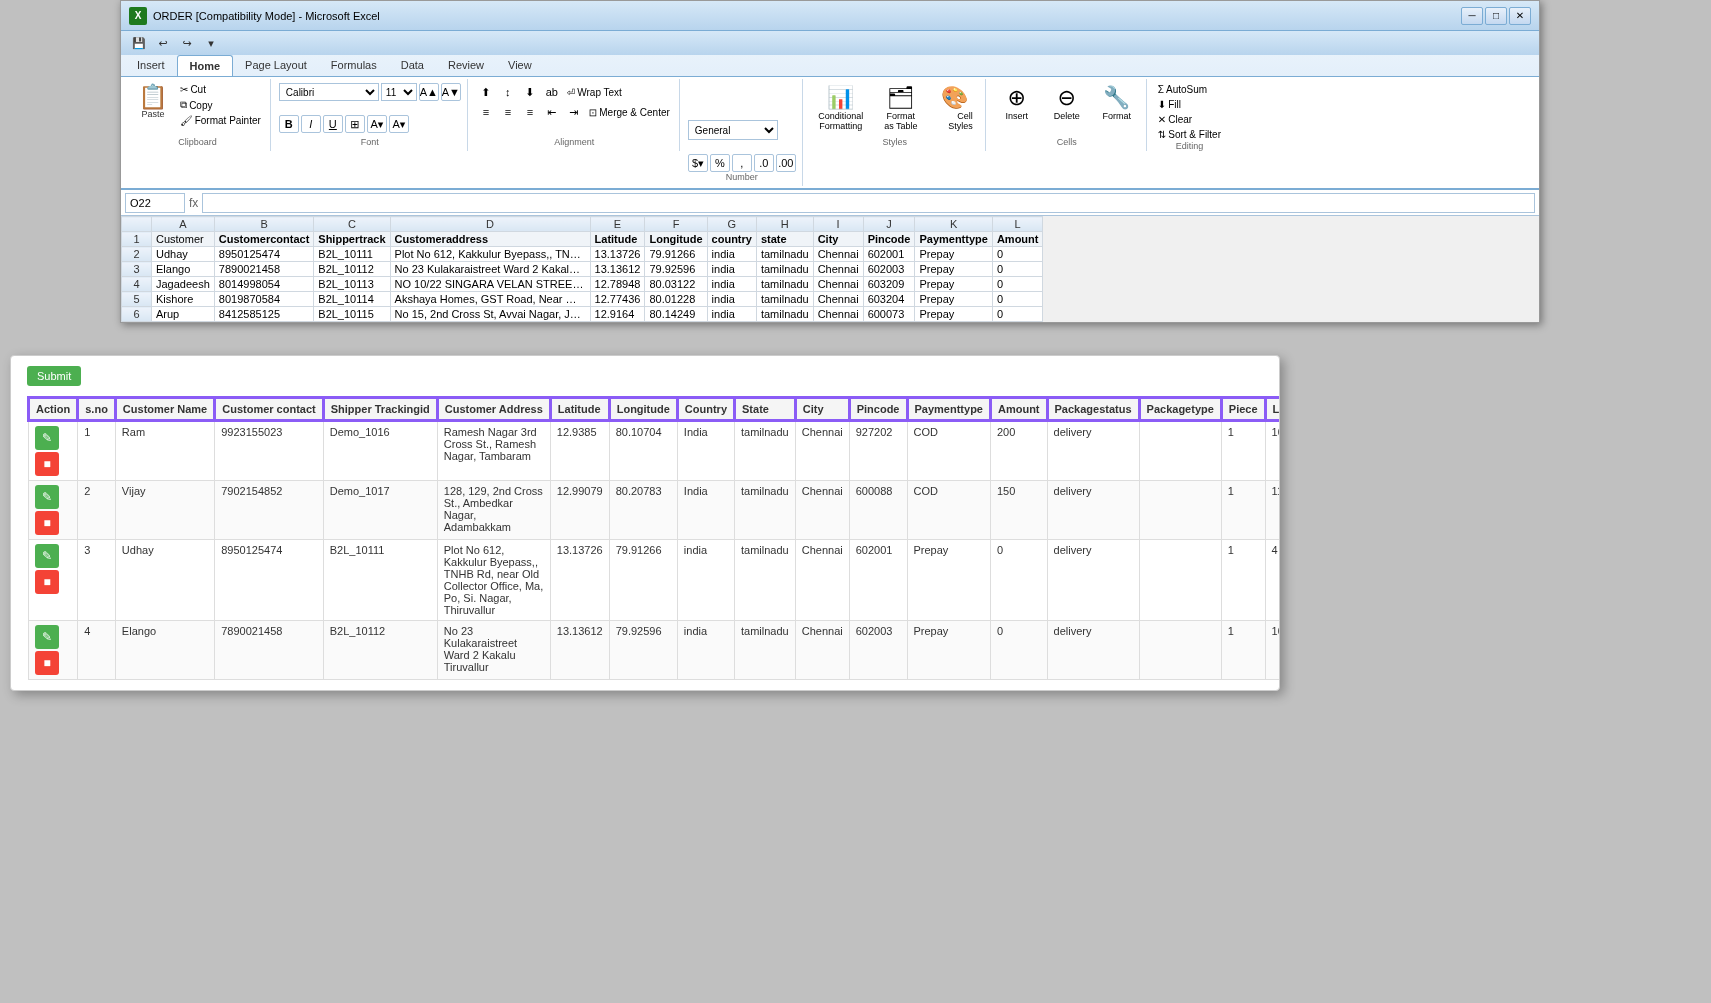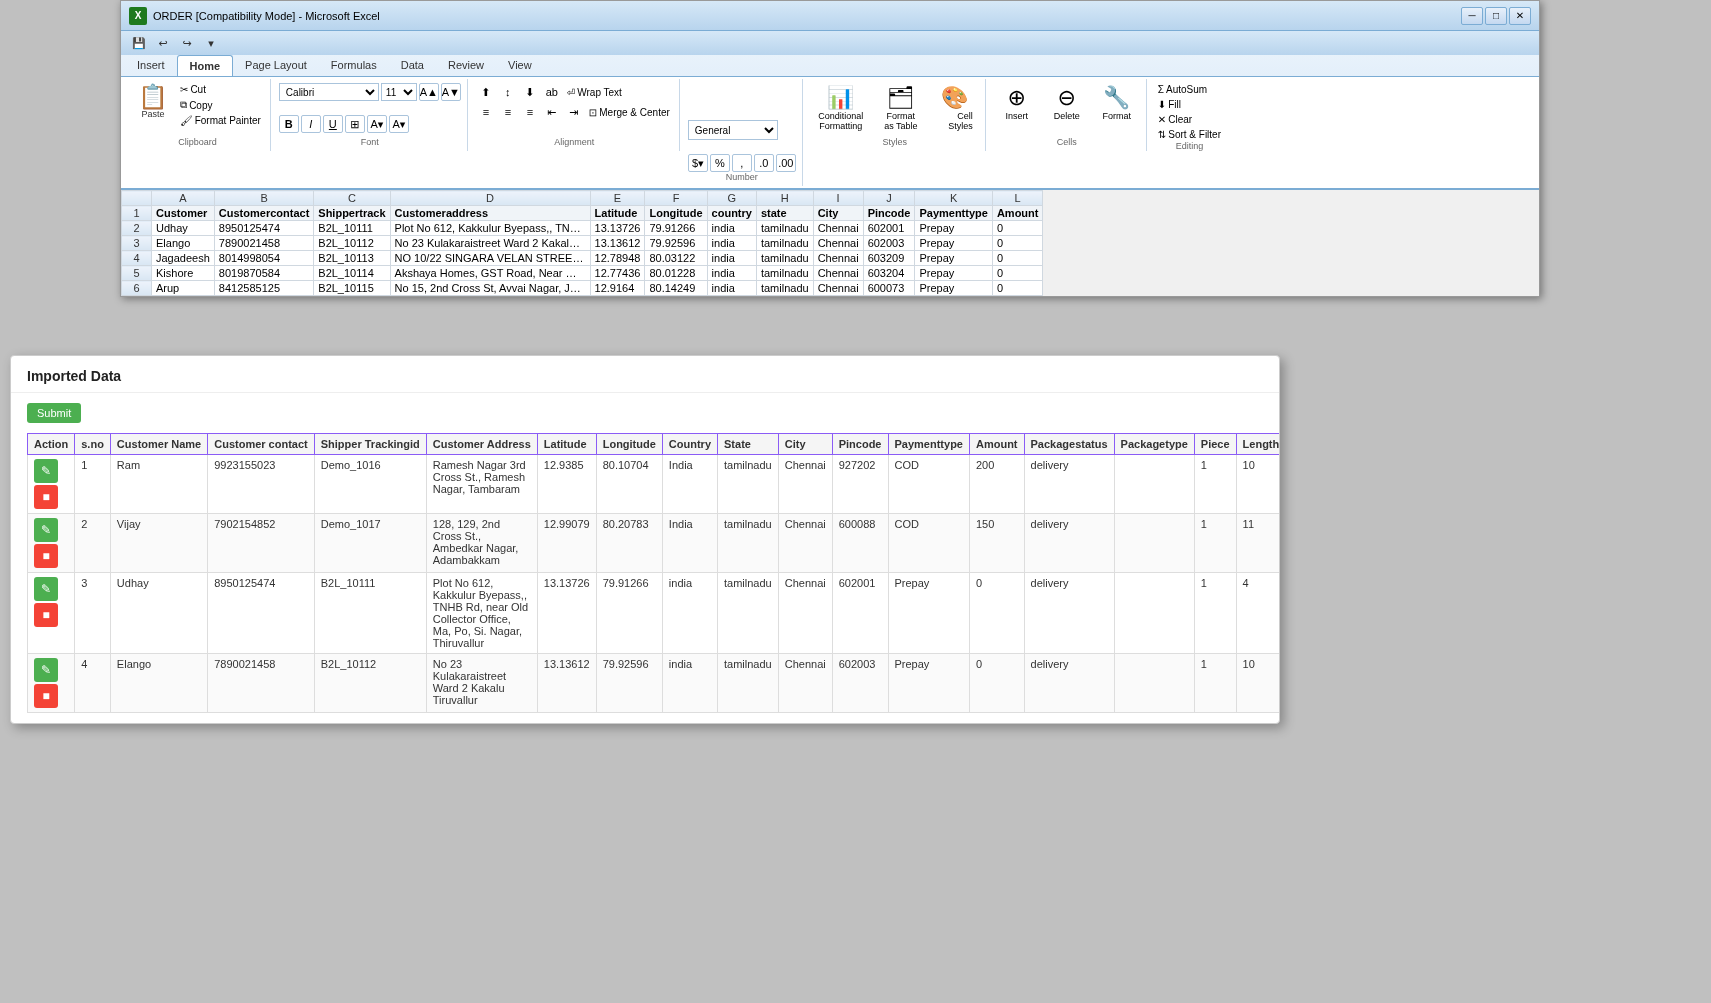--- a/index.html
+++ b/index.html
@@ -412,6 +412,11 @@
     </div>
   </div>
 
+  <div class="formula-bar">
+    <input class="cell-ref-box" type="text" value="O22" style="">
+    <span style="font-size:12px;color:#666;">fx</span>
+    <input class="formula-input" type="text" value="" style="">
+  </div>
 
   <div class="spreadsheet">
     <table class="sheet-table">

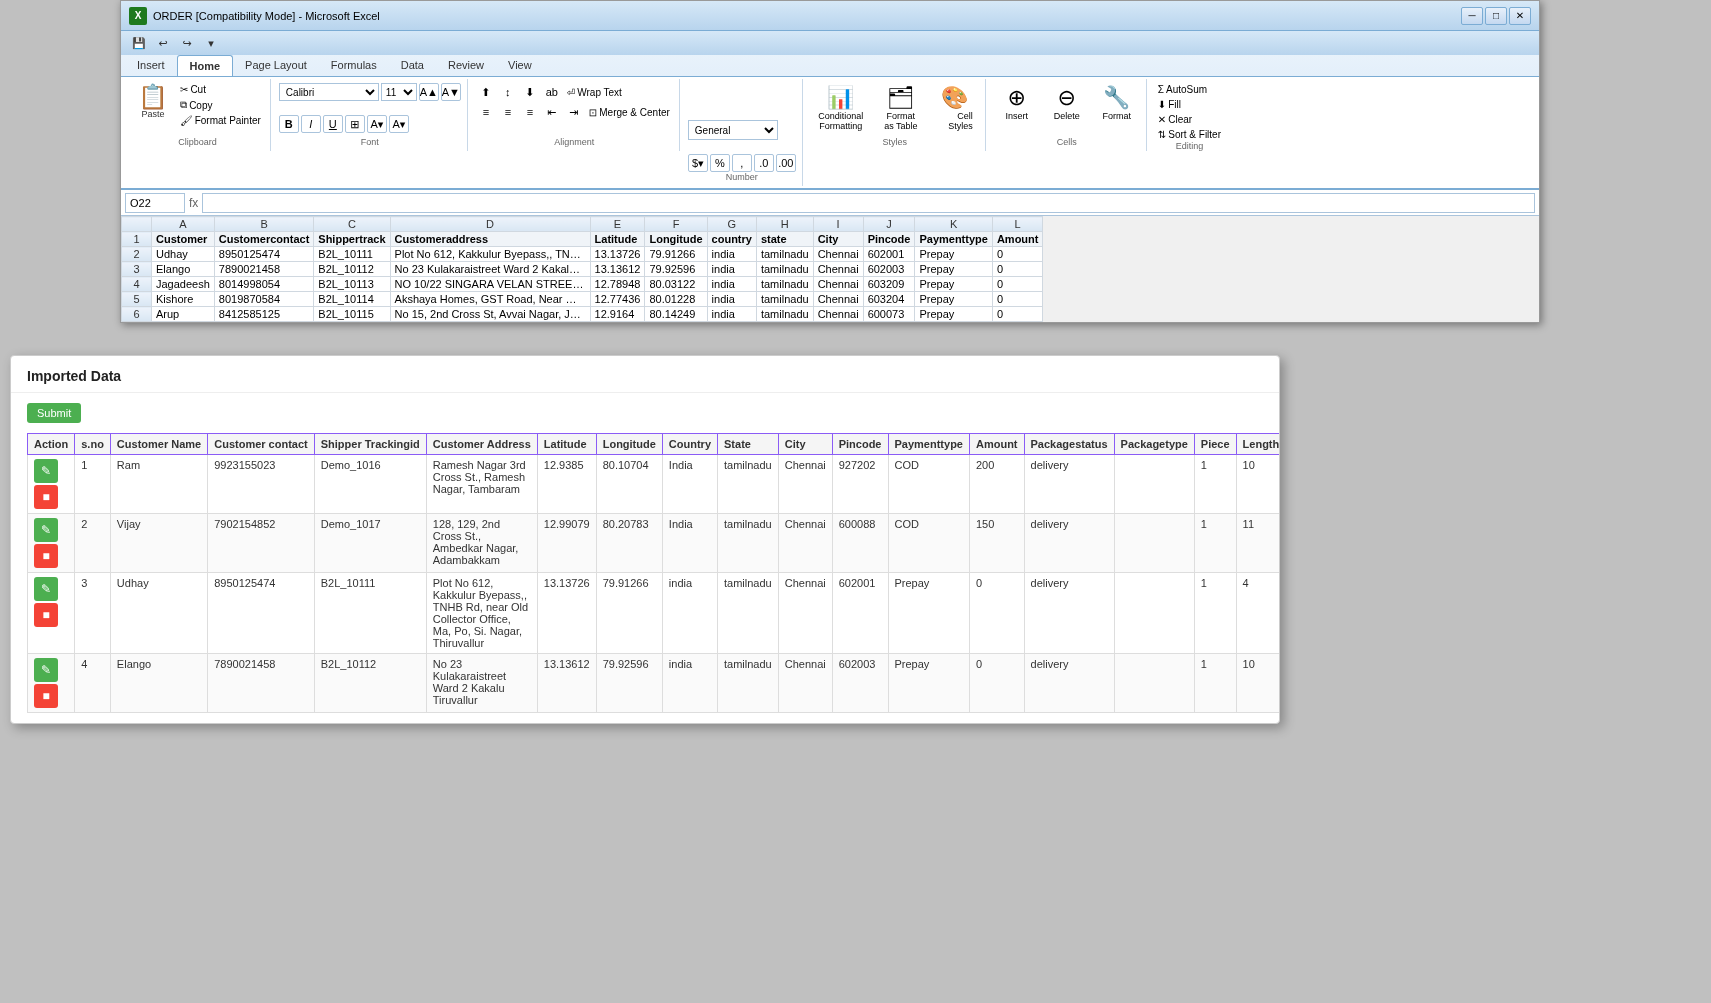--- a/index.html
+++ b/index.html
@@ -440,7 +440,7 @@
       <tbody id="sheet-body">
       <tr>
             <th class="row-header">1</th>
-            <td style="font-weight: 700; background: rgb(240, 244, 248);">Customer</td>
+            <td style="font-weight: 400; background: rgb(240, 244, 248);">Customer</td>
             <td style="font-weight: 600; background: rgb(240, 244, 248);">Customercontact</td>
             <td style="font-weight: 600; background: rgb(240, 244, 248);">Shippertrack</td>
             <td style="font-weight: 600; background: rgb(240, 244, 248);">Customeraddress</td>

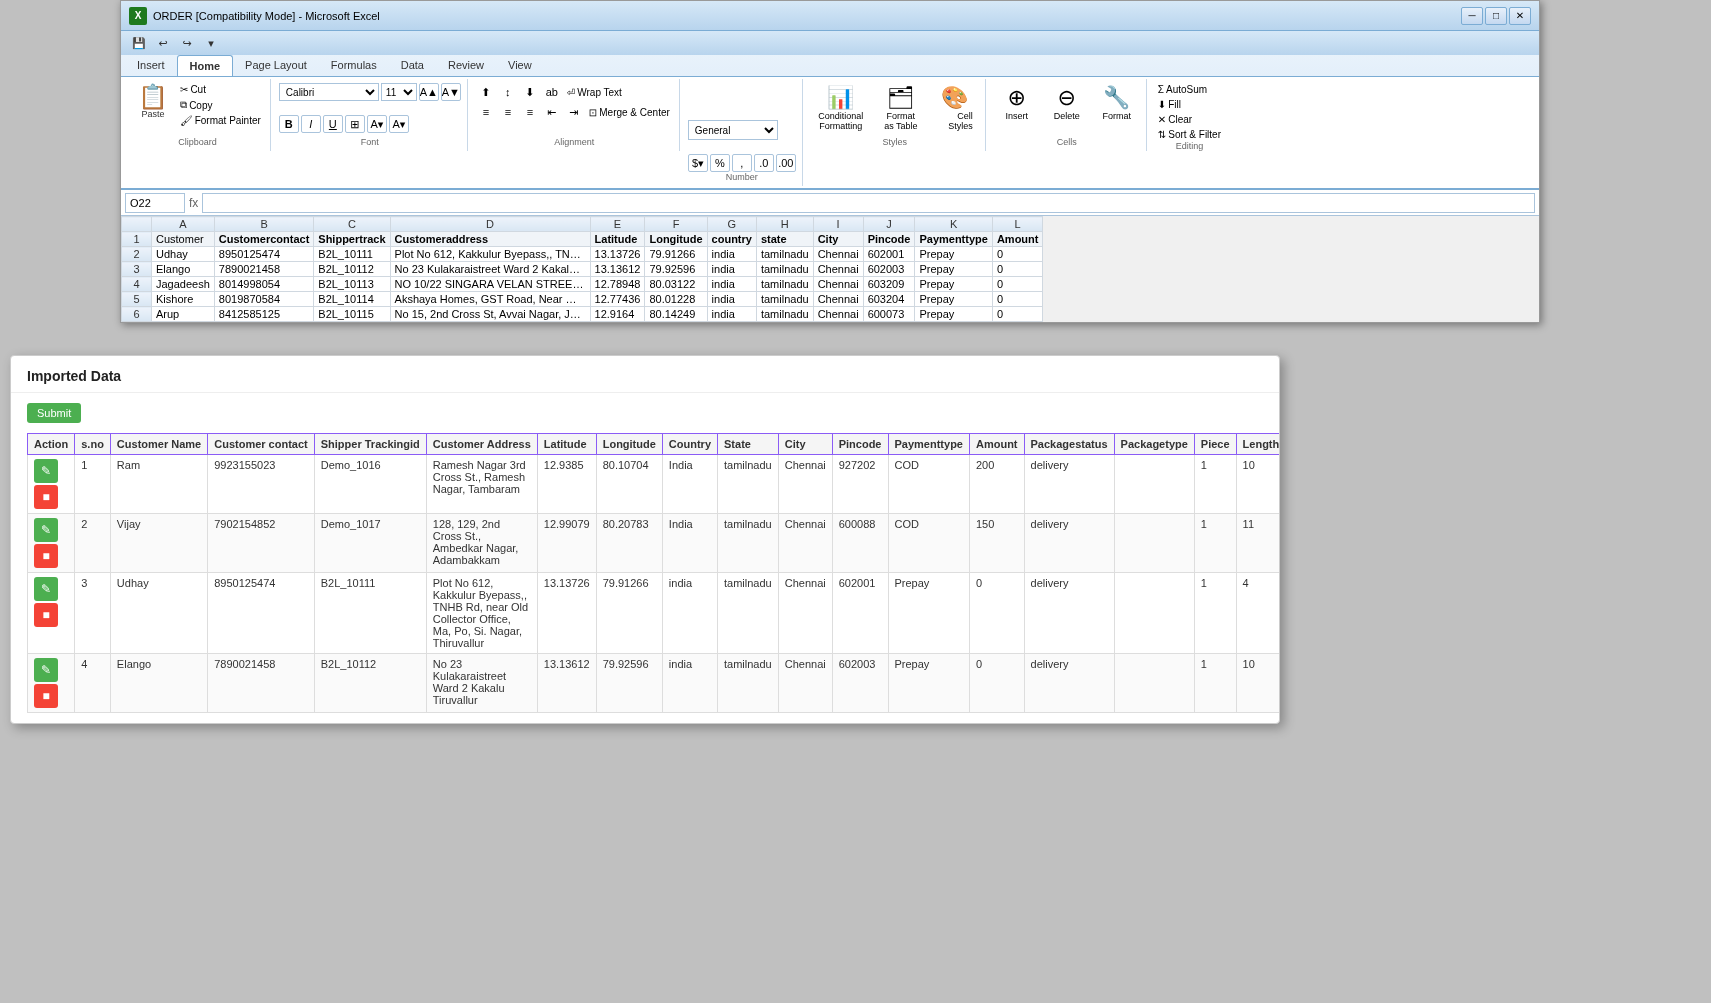--- a/index.html
+++ b/index.html
@@ -534,7 +534,6 @@
 </div>
 
 <div class="imported-panel">
-  <div class="imported-header">Imported Data</div>
   <div class="imported-body">
     <button class="submit-btn">Submit</button>
     <table class="data-table">

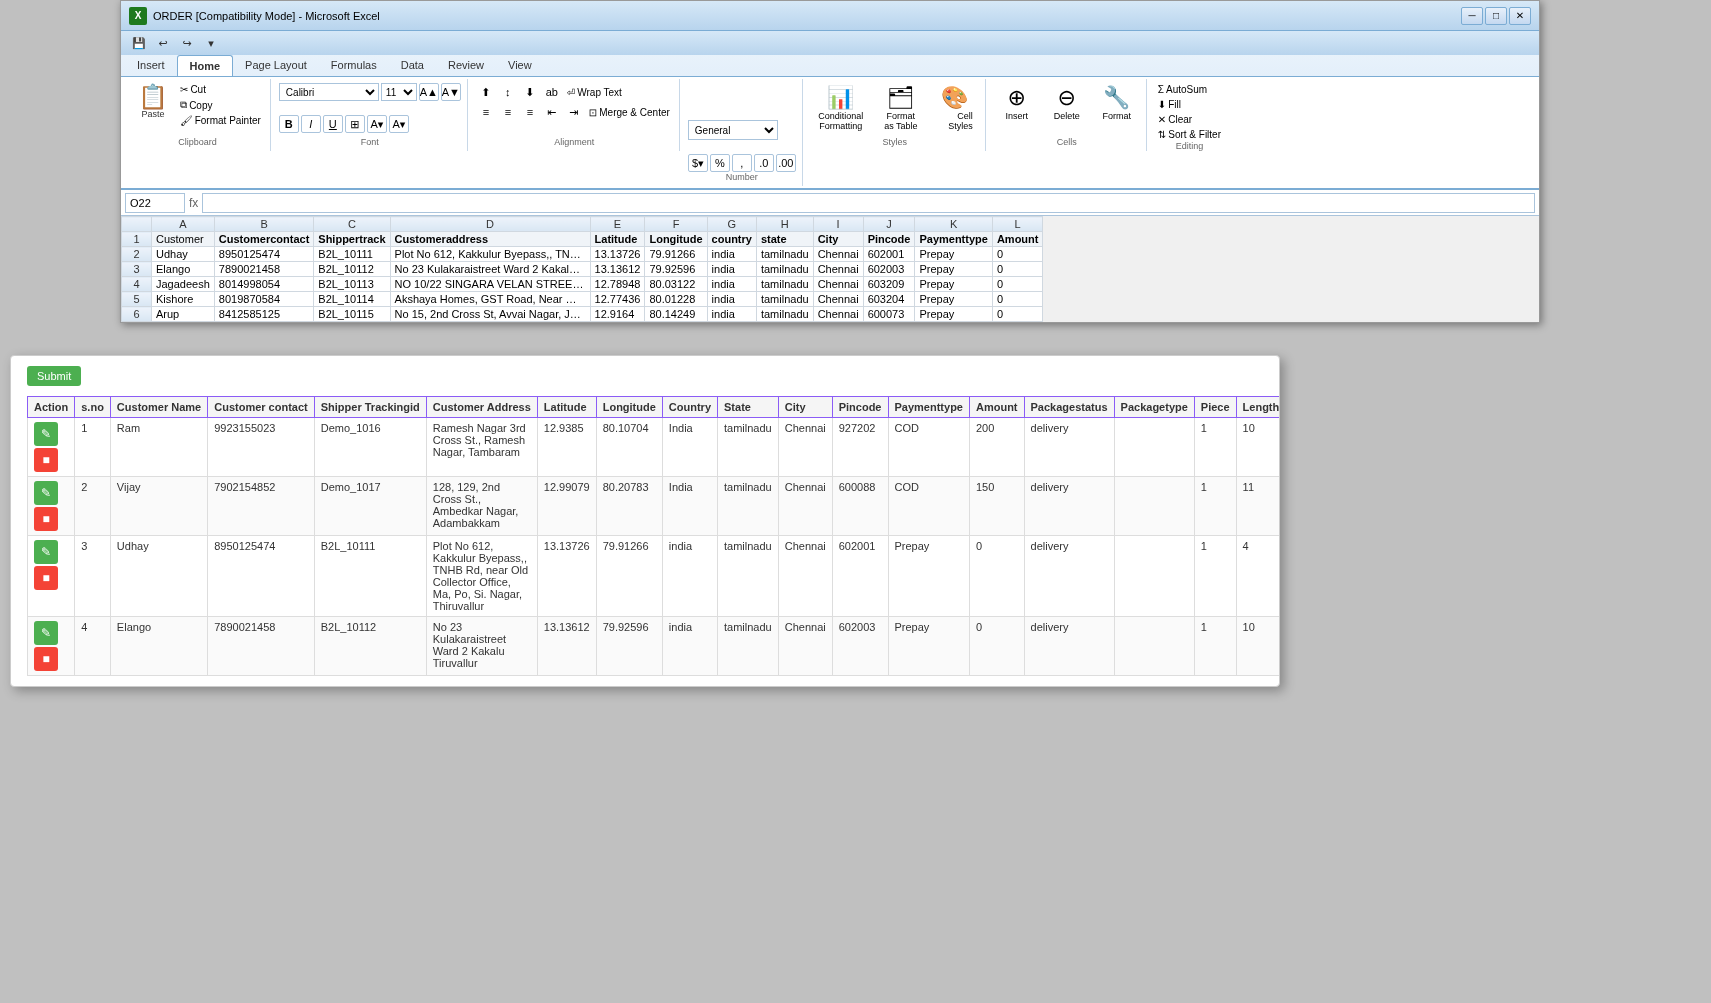--- a/index.html
+++ b/index.html
@@ -200,7 +200,7 @@
     .data-table { border-collapse: collapse; font-size: 11px; width: 100%; }
     .data-table th {
       background: #f5f5f5;
-      border: 1px solid #8b5cf6;
+      border: 3px solid #8b5cf6;
       padding: 4px 6px;
       text-align: left;
       font-weight: 600;

